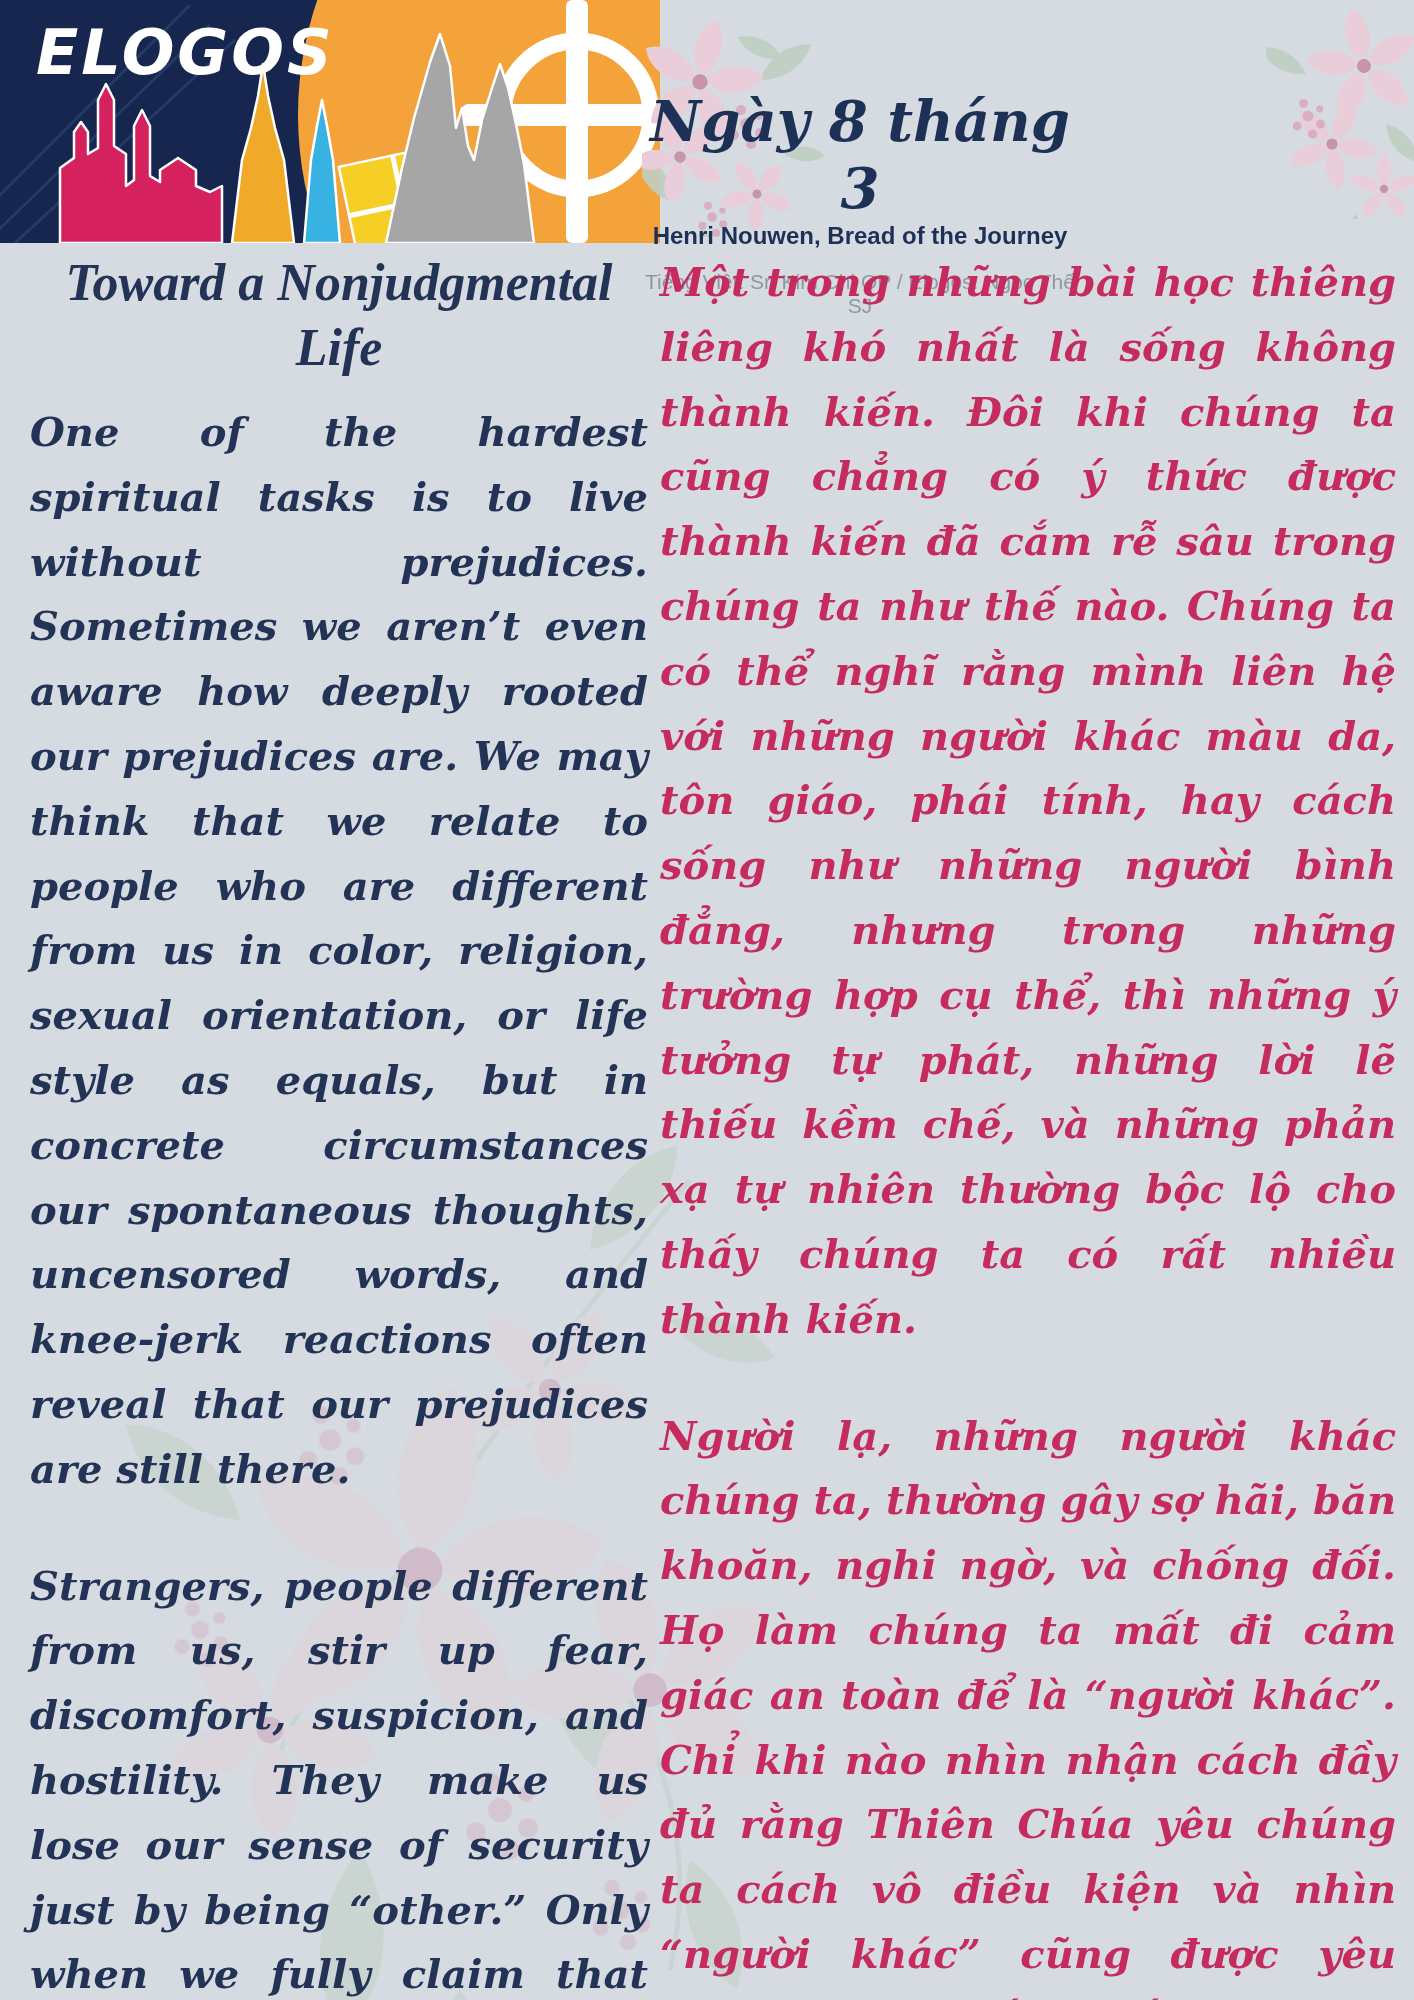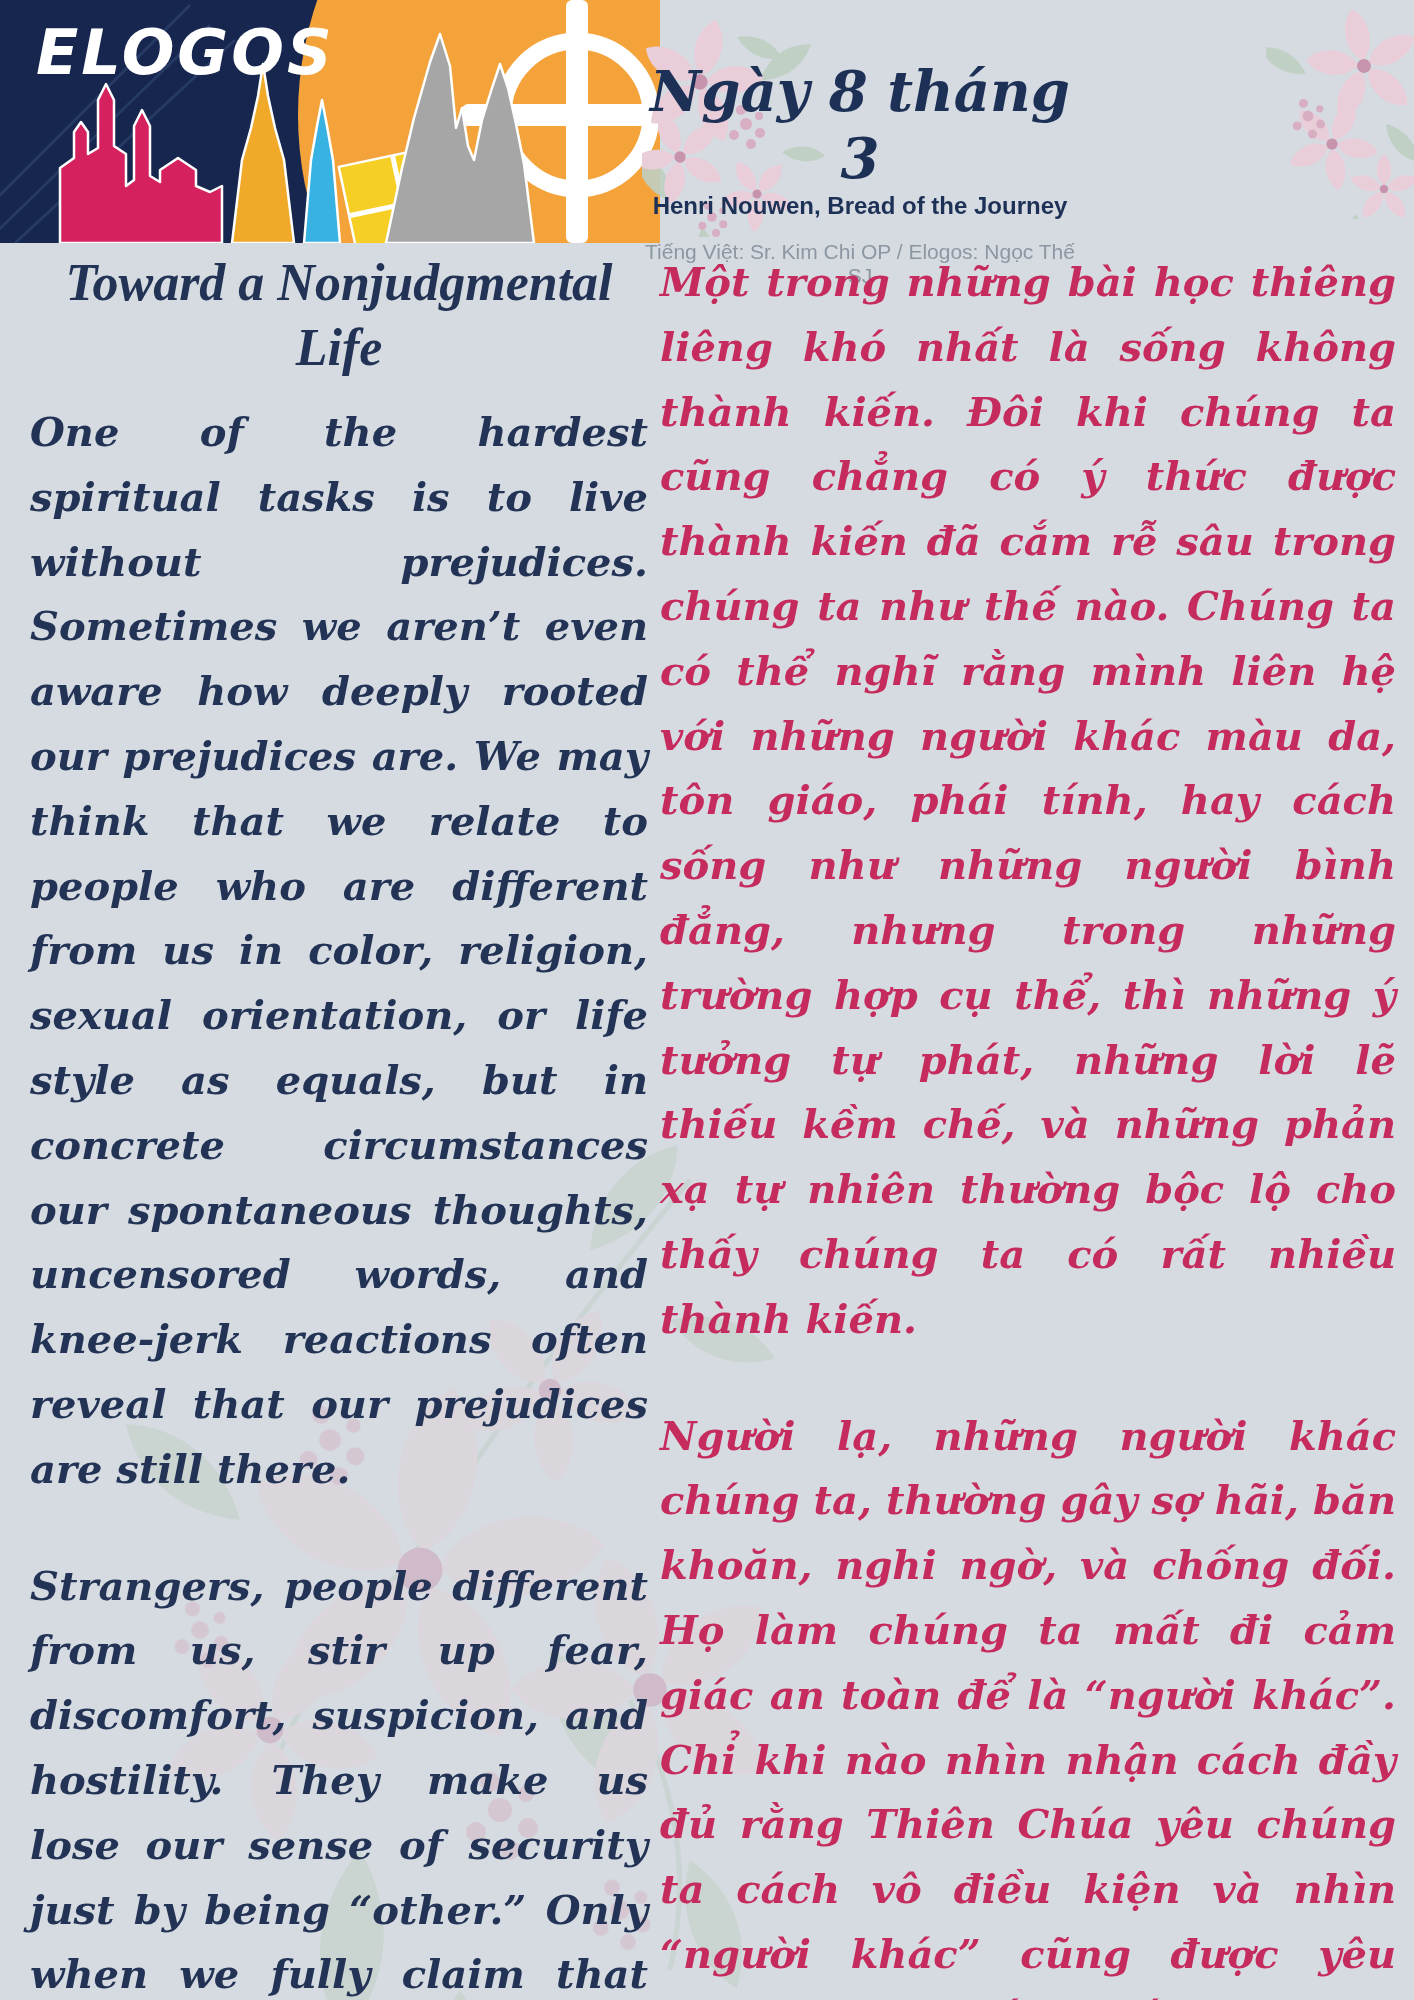--- a/index.html
+++ b/index.html
@@ -15,7 +15,7 @@
     font-family:"DejaVu Sans", sans-serif; font-weight:bold; font-size:62px; letter-spacing:3px;font-style:italic; }
 
   .masthead-text { position:absolute; left:640px; top:0; width:440px; height:243px; text-align:center; }
-  .masthead-text h1 { margin:58px 0 0 0; font-family:"DejaVu Serif",serif; font-style:italic; font-weight:bold;
+  .masthead-text h1 { margin:88px 0 0 0; font-family:"DejaVu Serif",serif; font-style:italic; font-weight:bold;
     font-size:56px; line-height:1.2; color:#1d3156; }
   .masthead-sub { margin-top:0; font-family:Liberation Sans, sans-serif; font-weight:bold;
     font-size:24px; color:#1d3156;text-align:center; }

